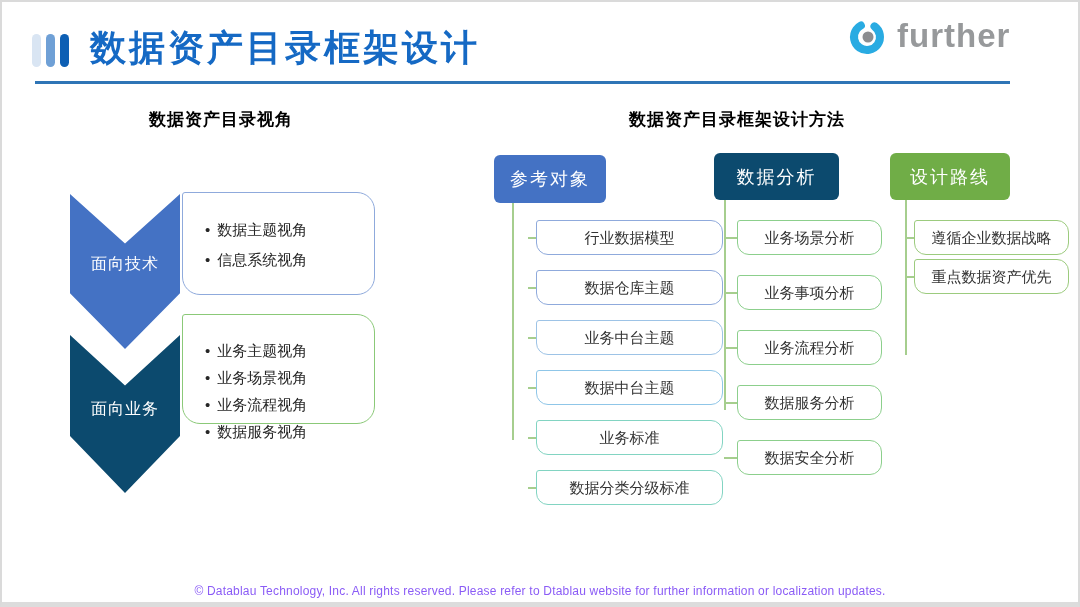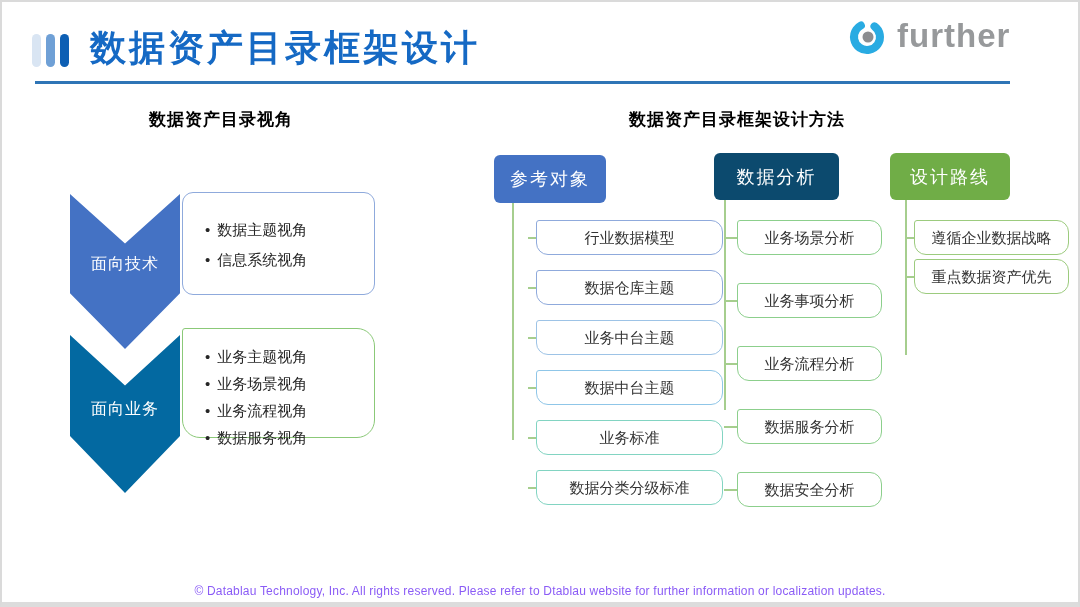--- a/index.html
+++ b/index.html
@@ -49,7 +49,7 @@
     position:absolute; left:180px; width:193px; background:#fff;
     border:1.5px solid; border-radius:3px 18px 18px 18px;
   }
-  .bullet-box-1 { top:190px; height:103px; padding:22px 8px 0 22px;border-radius:11px; }
+  .bullet-box-1 { top:190px; height:103px; padding:22px 8px 0 22px; }
   .bullet-box-2 { top:326px; height:110px; padding:14px 8px 0 22px; }
   .bullet-box ul { list-style:none; }
   .bullet-box-1 li { line-height:30px; }

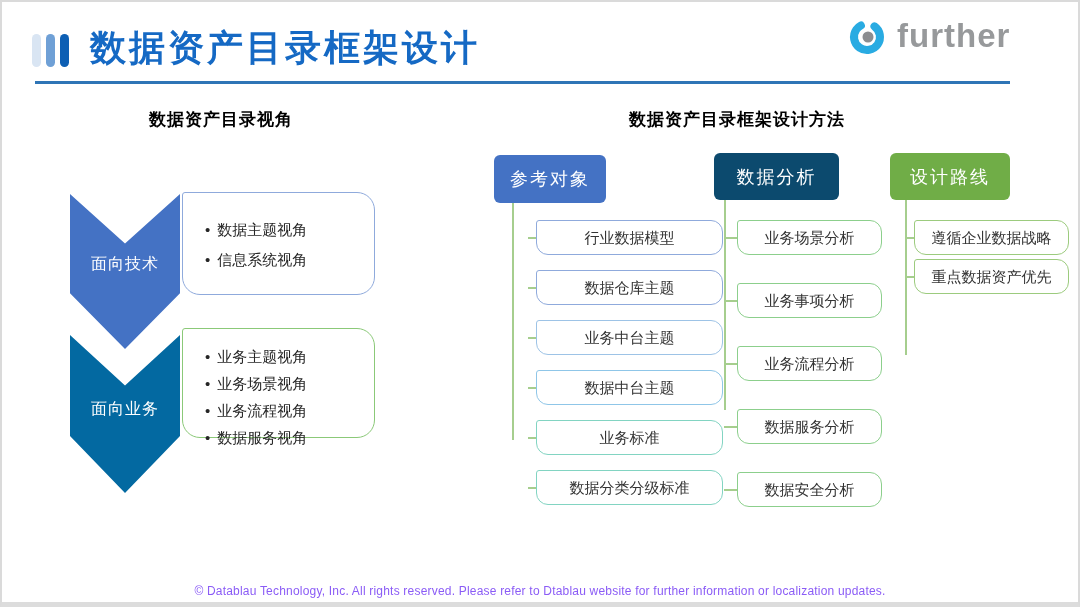--- a/index.html
+++ b/index.html
@@ -87,7 +87,7 @@
   .col2 { left:712px; top:151px; }
   .col2 .col-header { width:125px; height:47px; }
   .col2 .trunk { left:10px; top:47px; height:210px; }
-  .col2 .items { left:23px; top:67px; gap:28px; }
+  .col2 .items { left:23px; top:67px; gap:20px; }
   .col2 .item-box { width:145px; height:35px; }
   .col2 .item-row::before { left:-13px; width:13px; }
   

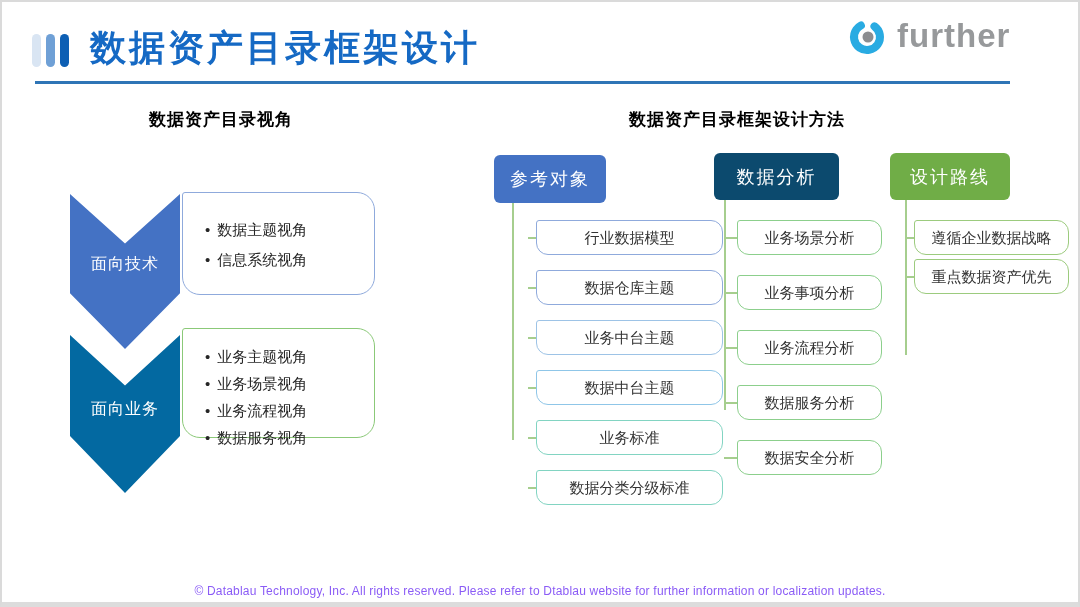--- a/index.html
+++ b/index.html
@@ -50,7 +50,7 @@
     border:1.5px solid; border-radius:3px 18px 18px 18px;
   }
   .bullet-box-1 { top:190px; height:103px; padding:22px 8px 0 22px; }
-  .bullet-box-2 { top:326px; height:110px; padding:14px 8px 0 22px; }
+  .bullet-box-2 { top:312px; height:110px; padding:22px 8px 0 22px; }
   .bullet-box ul { list-style:none; }
   .bullet-box-1 li { line-height:30px; }
   .bullet-box-2 li { line-height:27px; }

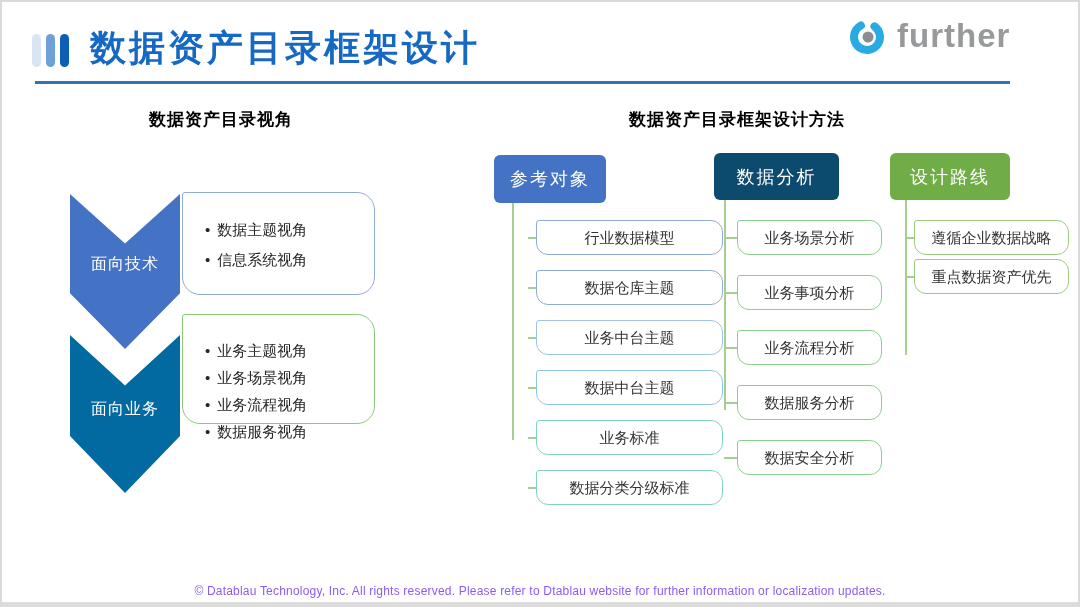--- a/index.html
+++ b/index.html
@@ -139,7 +139,7 @@
       </ul>
   </div>
 
-  <div class="chevron chev-green" style="background: #0369a1;">
+  <div class="chevron chev-green" style="background: #0c4a6e;">
     <div class="chevron-label">面向业务</div>
   </div>
   <div class="bullet-box bullet-box-2" style="border-color: rgb(139, 201, 120);">

